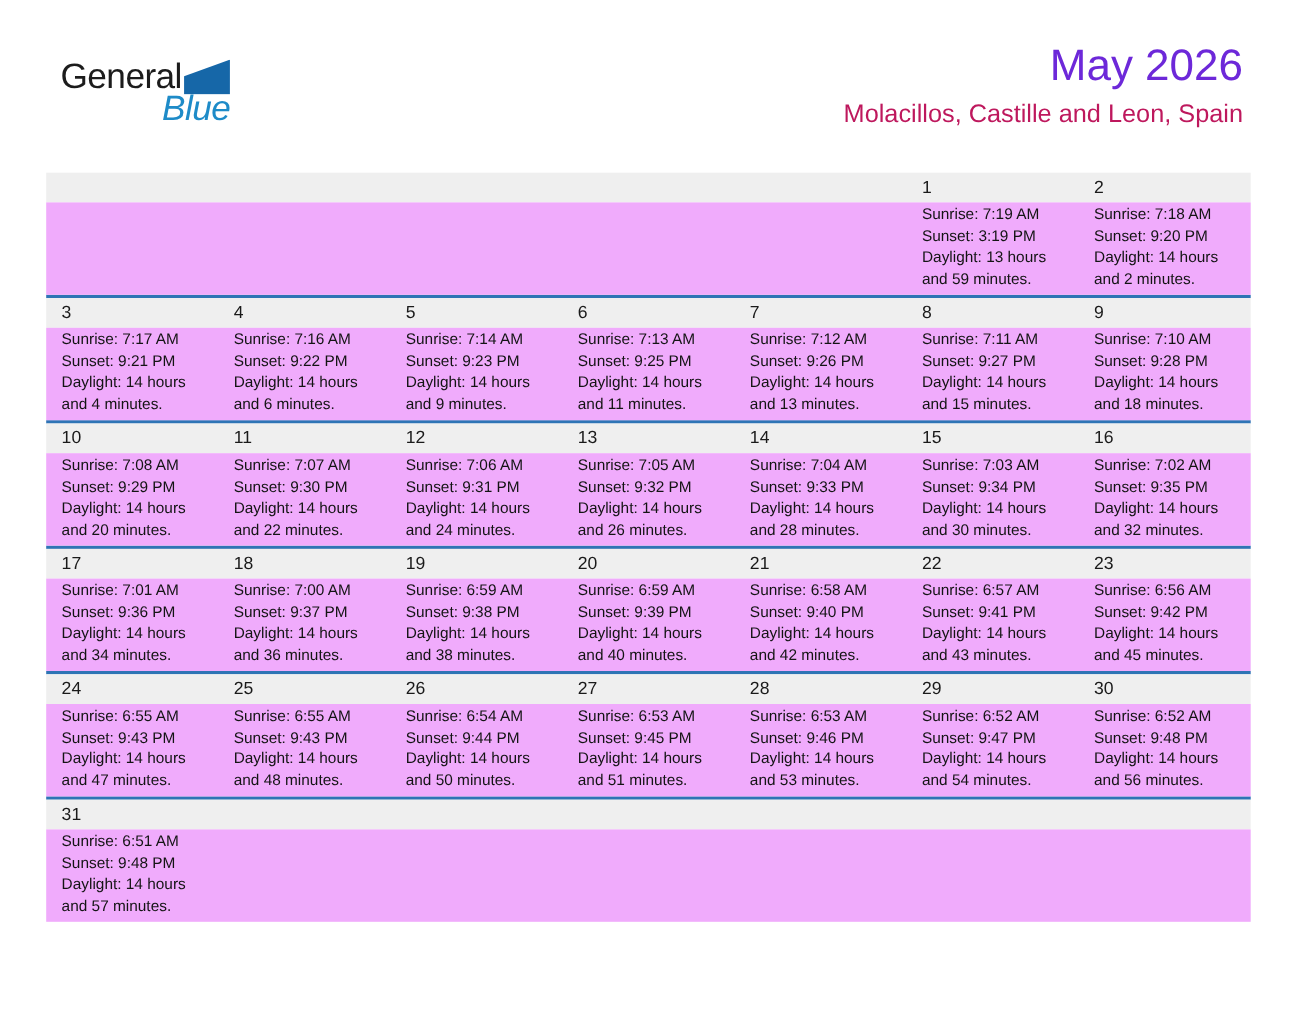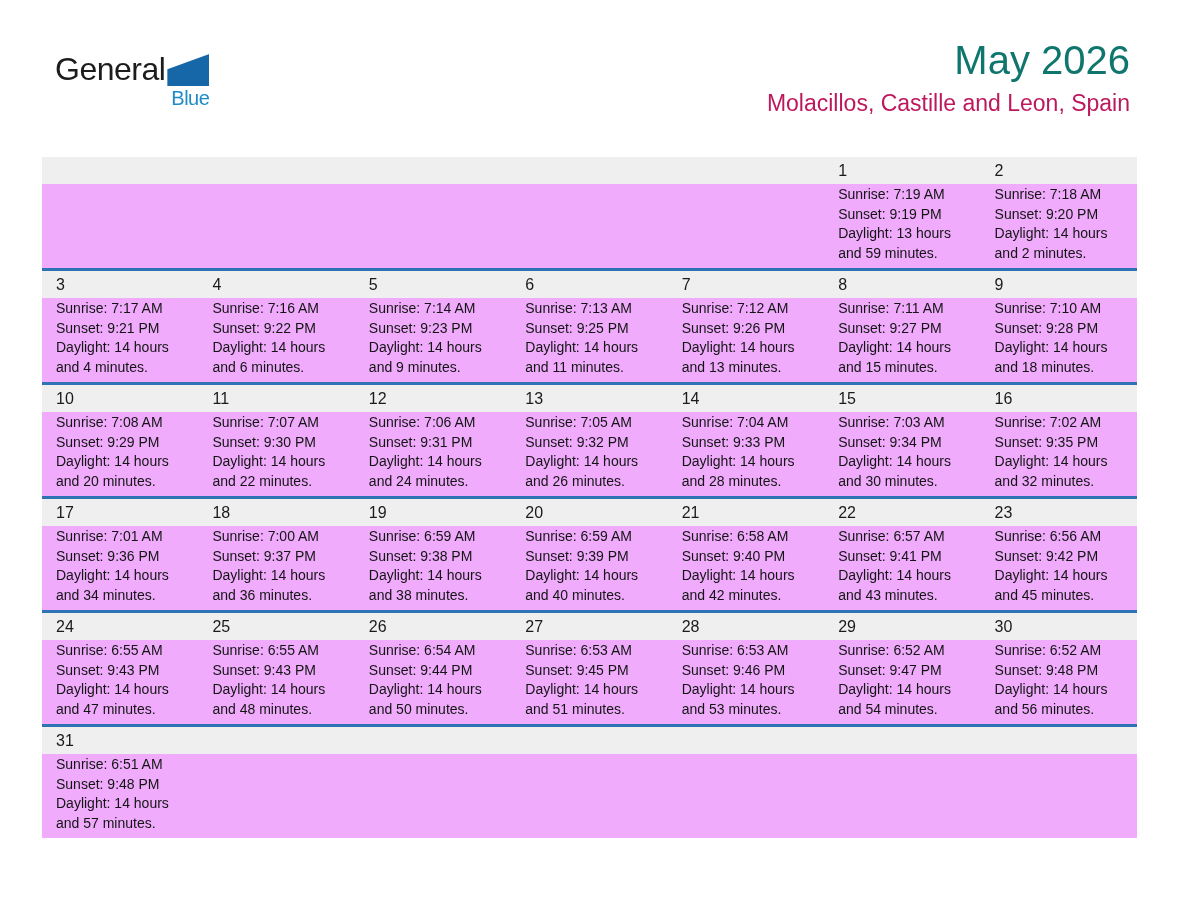--- a/index.html
+++ b/index.html
@@ -34,7 +34,7 @@
   .logo-blue{font-size:20px;color:var(--logo-blue);letter-spacing:-0.5px;}
   
   .title-block{text-align:right;margin-right:7px;}
-  .month-title{font-size:40px;line-height:48px;color:#0f766e;}
+  .month-title{font-size:40px;line-height:48px;color:#6d28d9;}
   .location{font-size:23px;line-height:32px;margin-top:3px;color:#be185d;}
   
   .calendar{margin:0 51px 0 42px;width:1095px;}

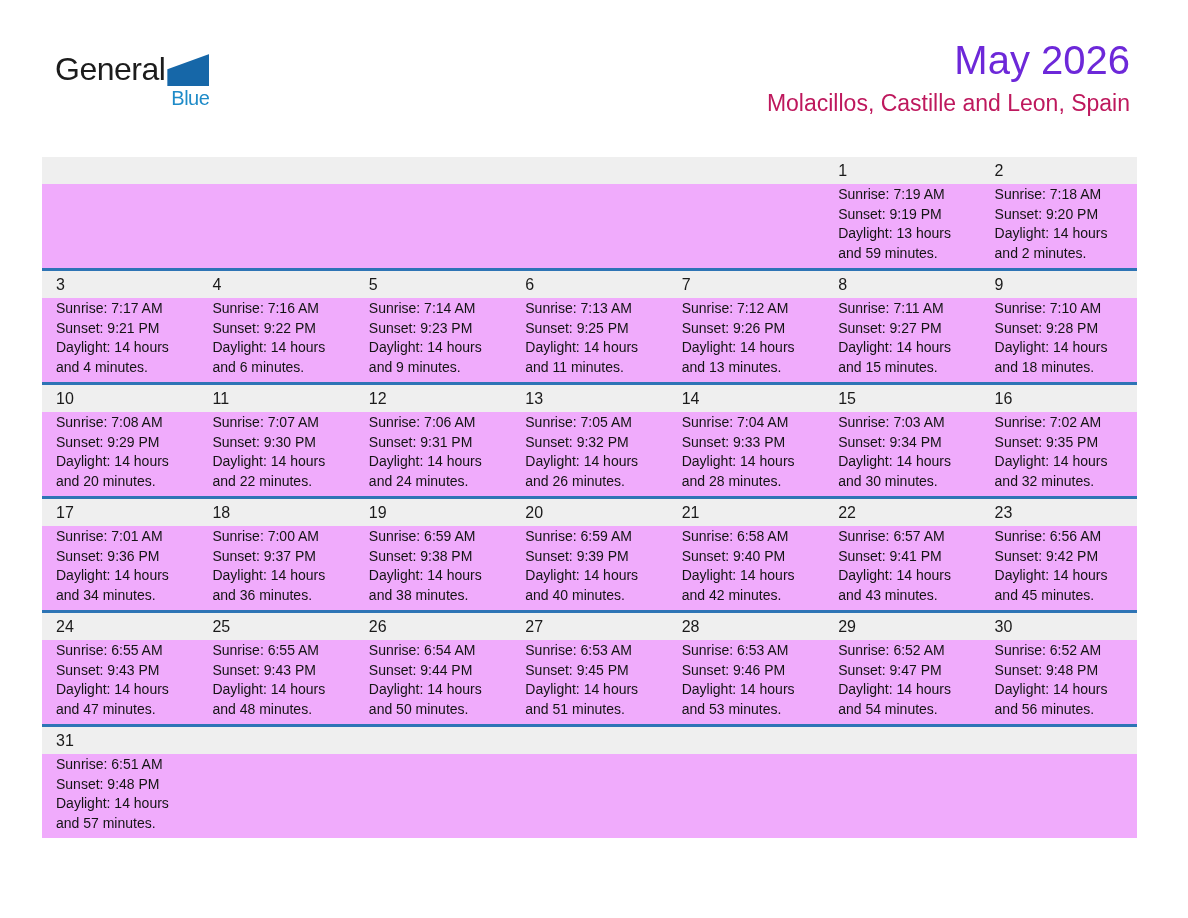--- a/index.html
+++ b/index.html
@@ -31,7 +31,7 @@
     clip-path:polygon(0 100%, 0 48%, 100% 0, 100% 100%);
   }
   .logo-row2{text-align:right;line-height:30px;margin-top:-3px;}
-  .logo-blue{font-size:20px;color:var(--logo-blue);letter-spacing:-0.5px;}
+  .logo-blue{font-size:32px;color:var(--logo-blue);letter-spacing:-0.5px;font-style:italic;}
   
   .title-block{text-align:right;margin-right:7px;}
   .month-title{font-size:40px;line-height:48px;color:#6d28d9;}

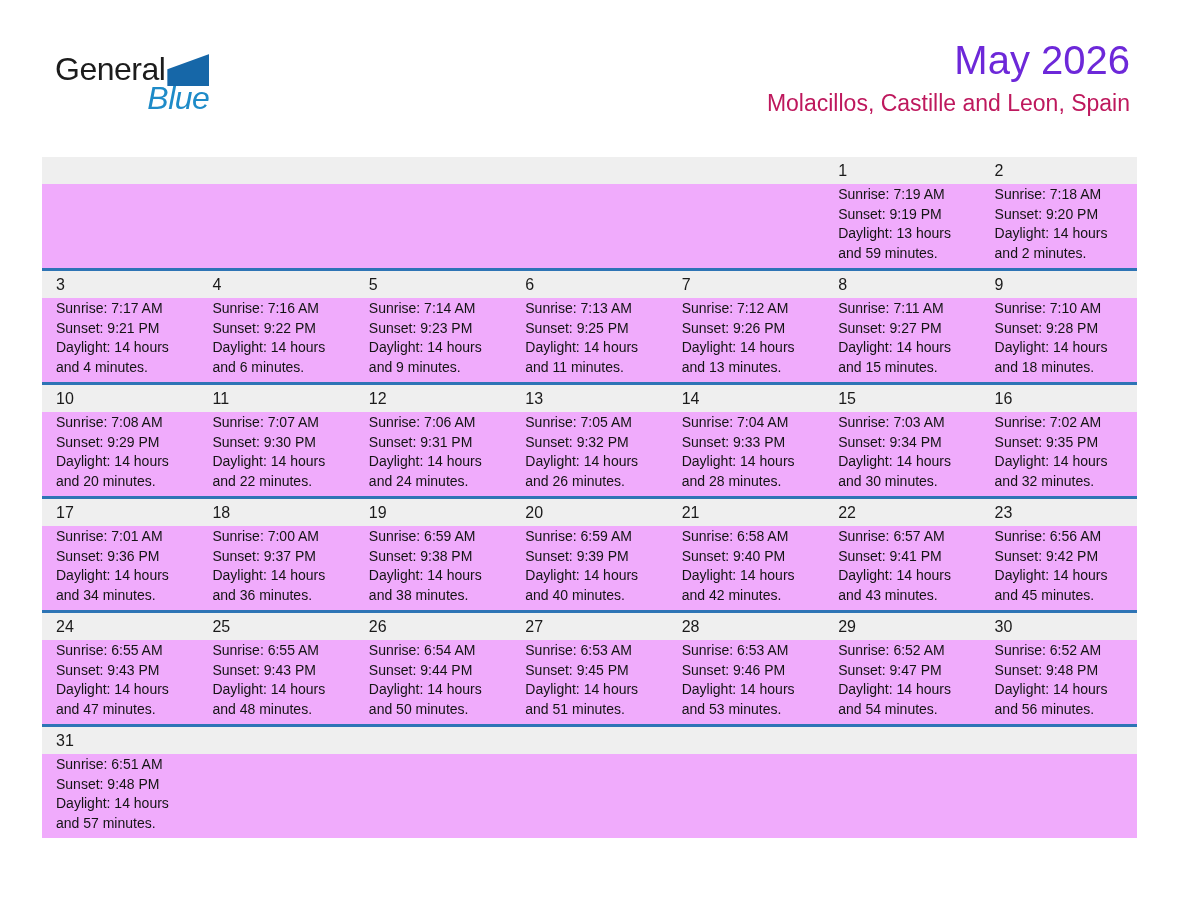--- a/index.html
+++ b/index.html
@@ -95,7 +95,7 @@
             <div class="detail-cell"></div>
             <div class="detail-cell">
               <div class="line">Sunrise: 7:19 AM</div>
-              <div class="line">Sunset: 9:19 PM</div>
+              <div class="line">Sunset: 3:19 PM</div>
               <div class="line">Daylight: 13 hours and 59 minutes.</div>
             </div>
             <div class="detail-cell">

